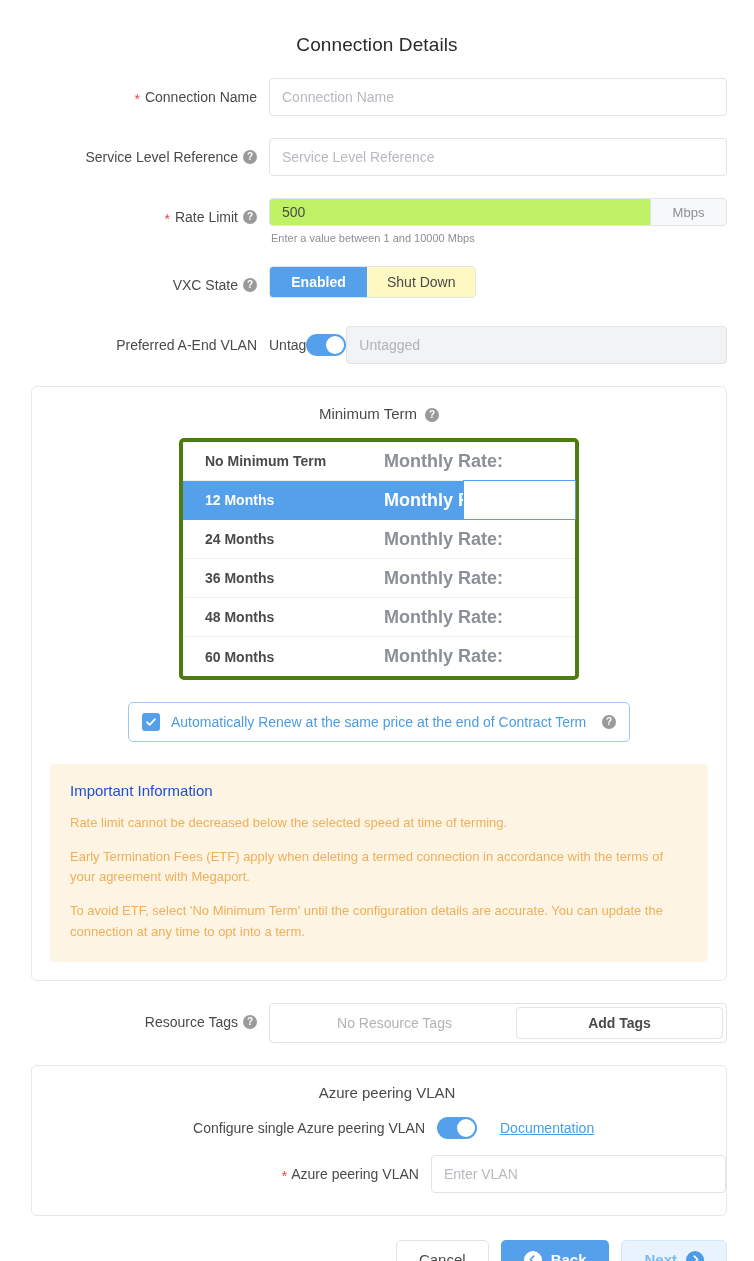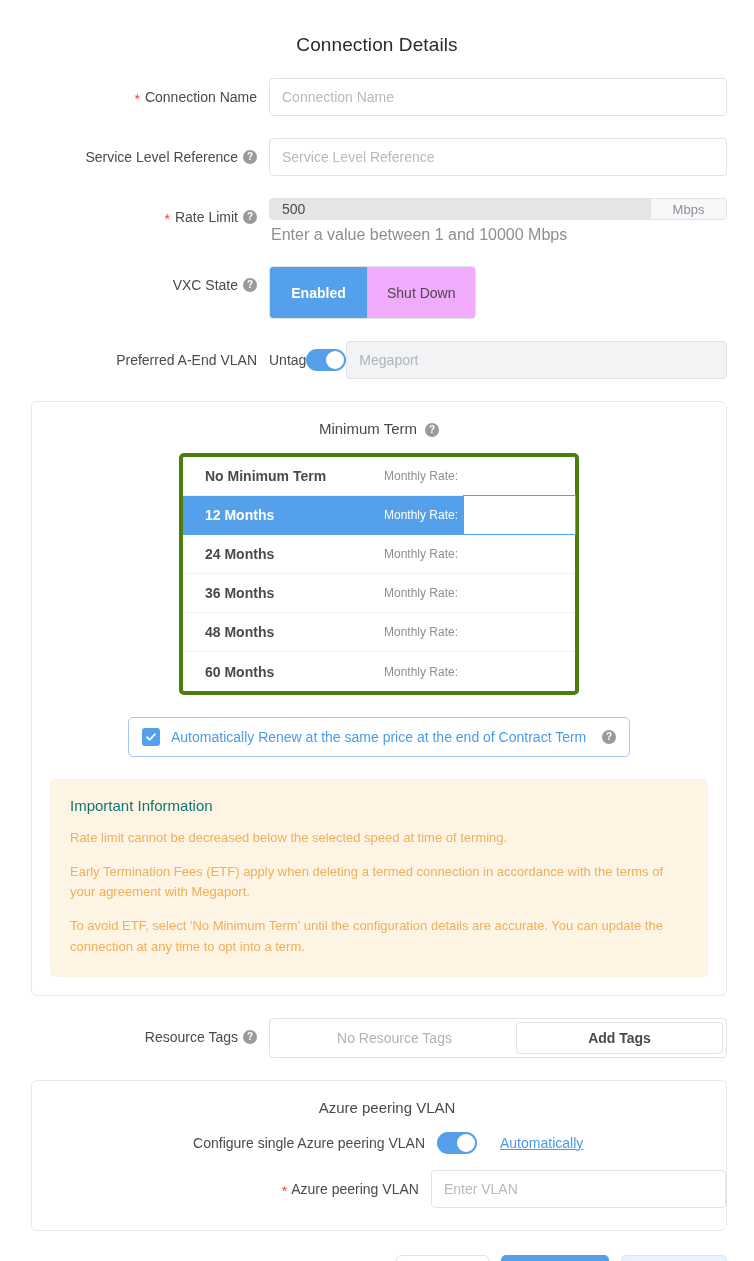--- a/index.html
+++ b/index.html
@@ -88,11 +88,11 @@
   .input-group {
     display: flex;
     width: 100%;
-    height: 22px;
+    height: 28px;
     border: 1px solid #e0e3e8;
     border-radius: 4px;
     overflow: hidden;
-    background: #e5e5e5;
+    background: #bef264;
   }
   .input-group input {
     flex: 1;

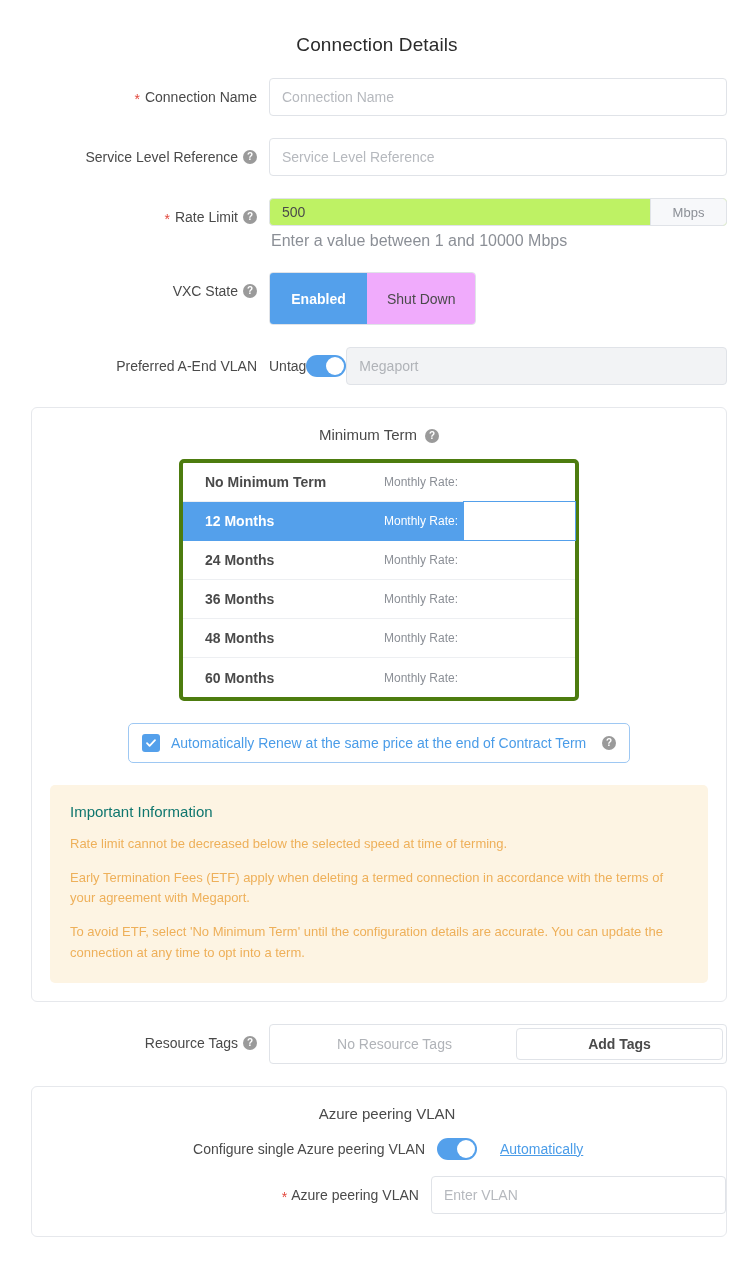--- a/index.html
+++ b/index.html
@@ -116,7 +116,7 @@
     color: #8b8f96;
   }
   .field-hint {
-    font-size: 16px;
+    font-size: 11px;
     color: #8b8f96;
     margin-top: 6px;
     padding-left: 2px;

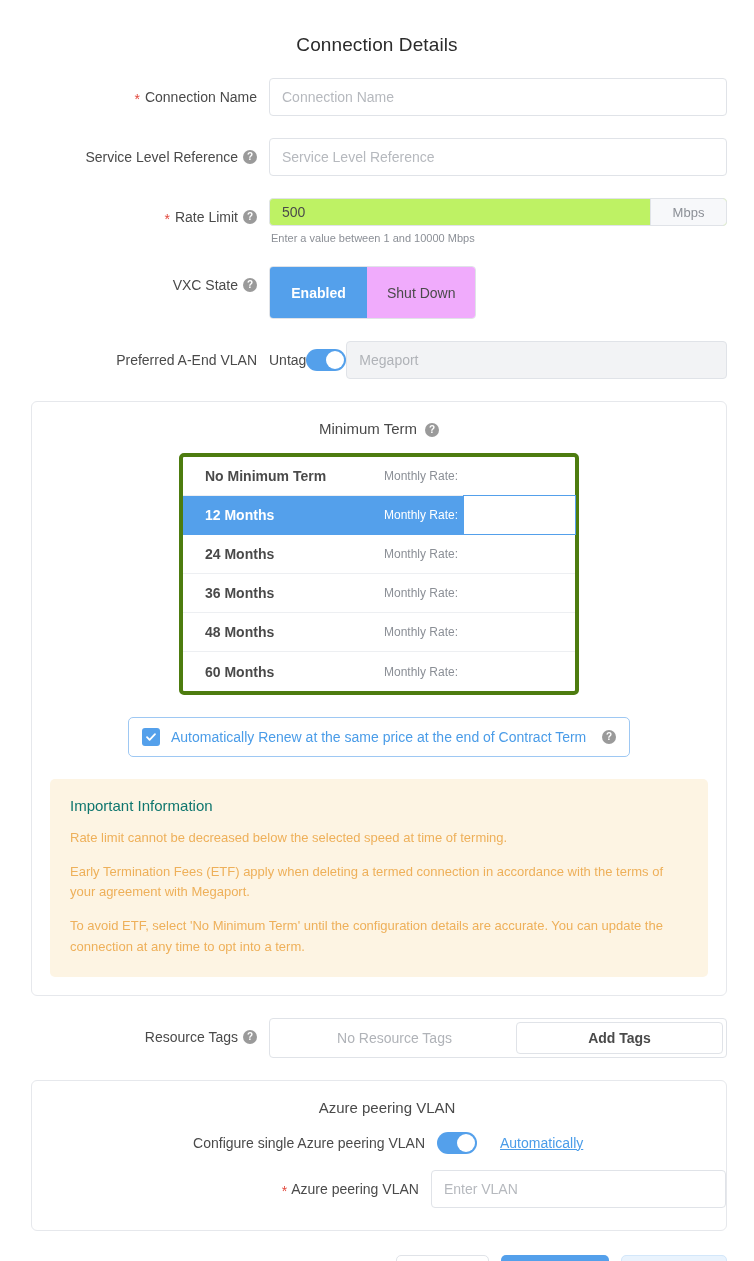--- a/index.html
+++ b/index.html
@@ -125,7 +125,7 @@
   
   .segmented {
     display: inline-flex;
-    height: 53px;
+    height: 32px;
     border: 1px solid #e0e3e8;
     border-radius: 4px;
     overflow: hidden;

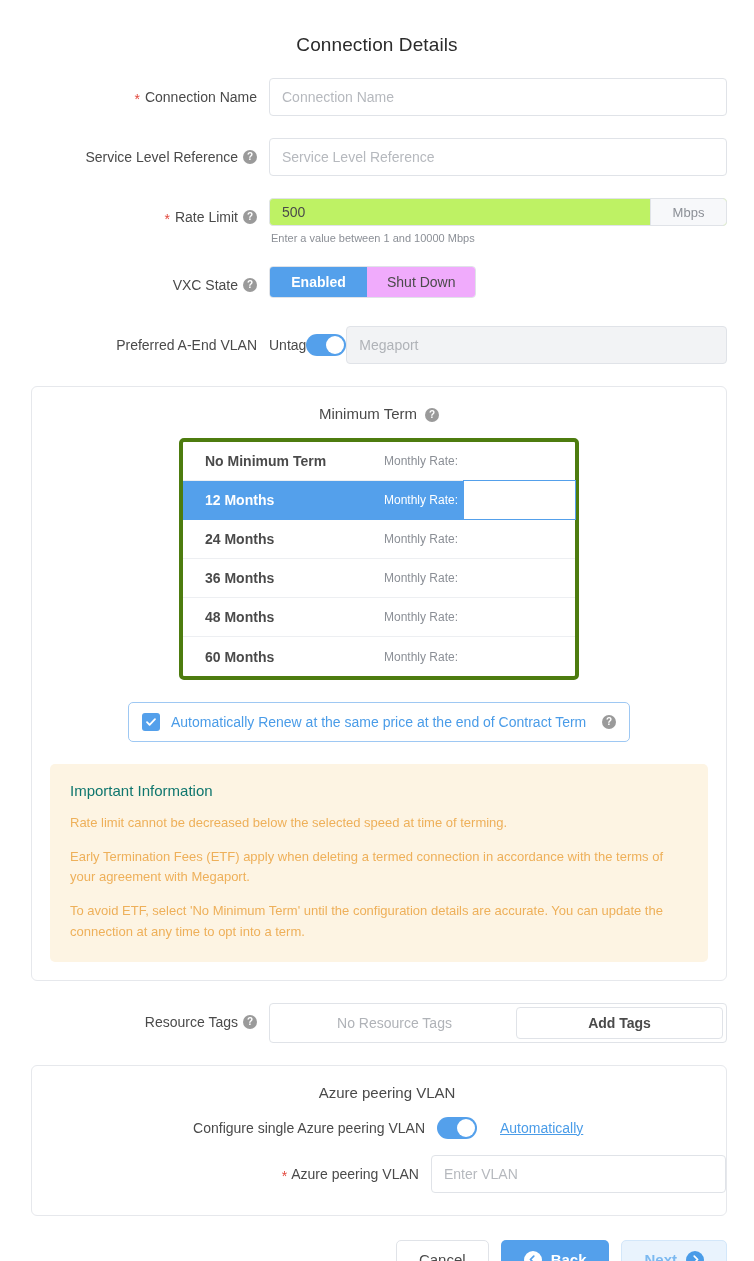--- a/index.html
+++ b/index.html
@@ -135,7 +135,7 @@
     display: flex; align-items: center; justify-content: center;
     font-size: 14px;
     color: #4a4a4a;
-    background: #f0abfc;
+    background: #fef9c3;
     border: none;
     cursor: pointer;
     font-family: "Liberation Sans", sans-serif;

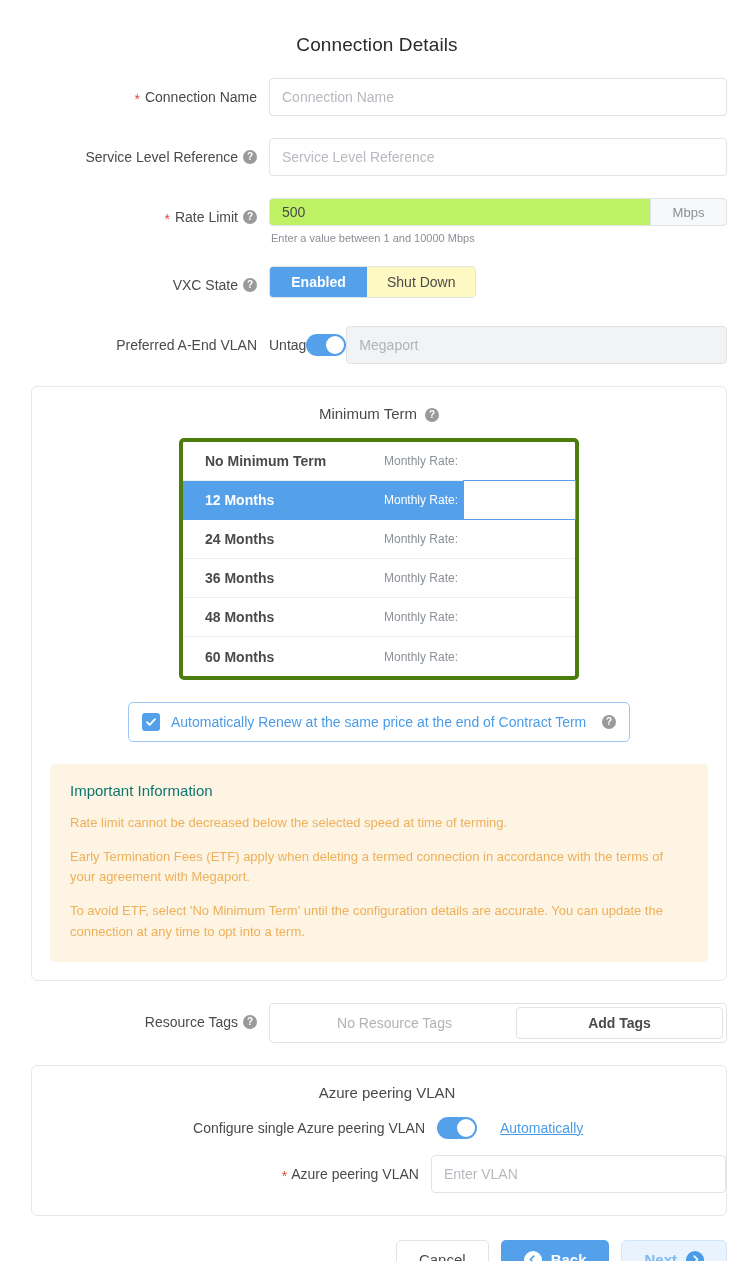--- a/index.html
+++ b/index.html
@@ -454,7 +454,7 @@
         <div class="toggle">
           <div class="knob"></div>
         </div>
-        <div class="vlan-disabled">Megaport</div>
+        <div class="vlan-disabled">Untagged</div>
       </div>
     </div>
   </div>

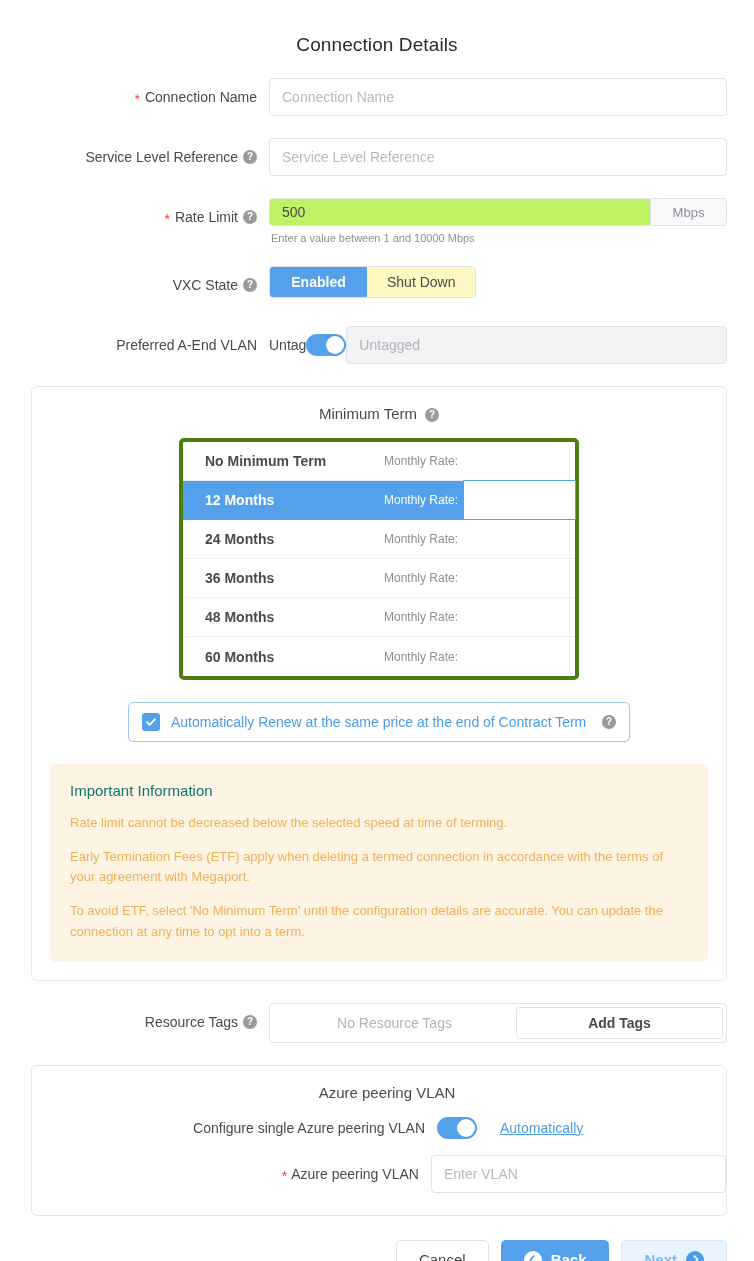--- a/index.html
+++ b/index.html
@@ -224,8 +224,9 @@
     color: #4a4a4a;
   }
   .term-rate {
-    font-size: 12px;
+    font-size: 18px;
     color: #8b8f96;
+    font-weight: bold;
   }
   .term-row.selected {
     background: #54a0eb;

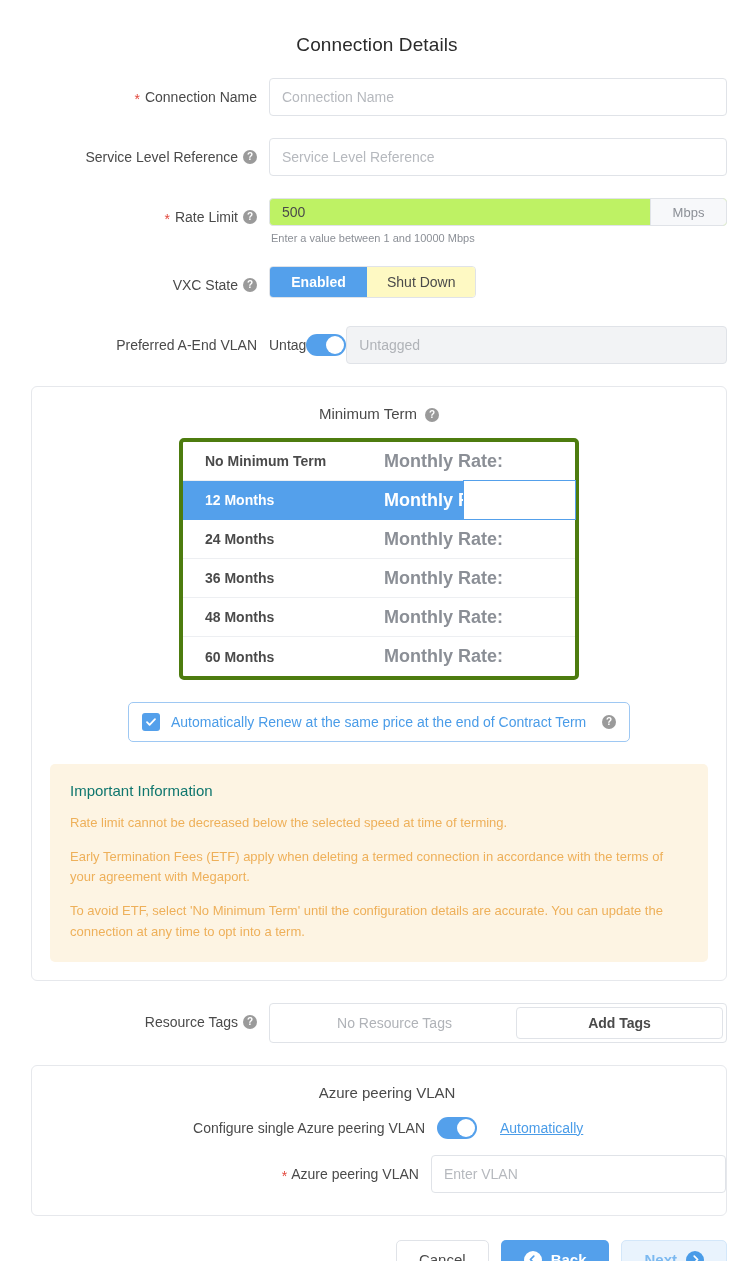--- a/index.html
+++ b/index.html
@@ -279,7 +279,7 @@
     padding: 18px 20px 20px 20px;
   }
   .info-title {
-    color: #0f766e;
+    color: #1d4ed8;
     font-size: 15px;
     margin-bottom: 14px;
   }

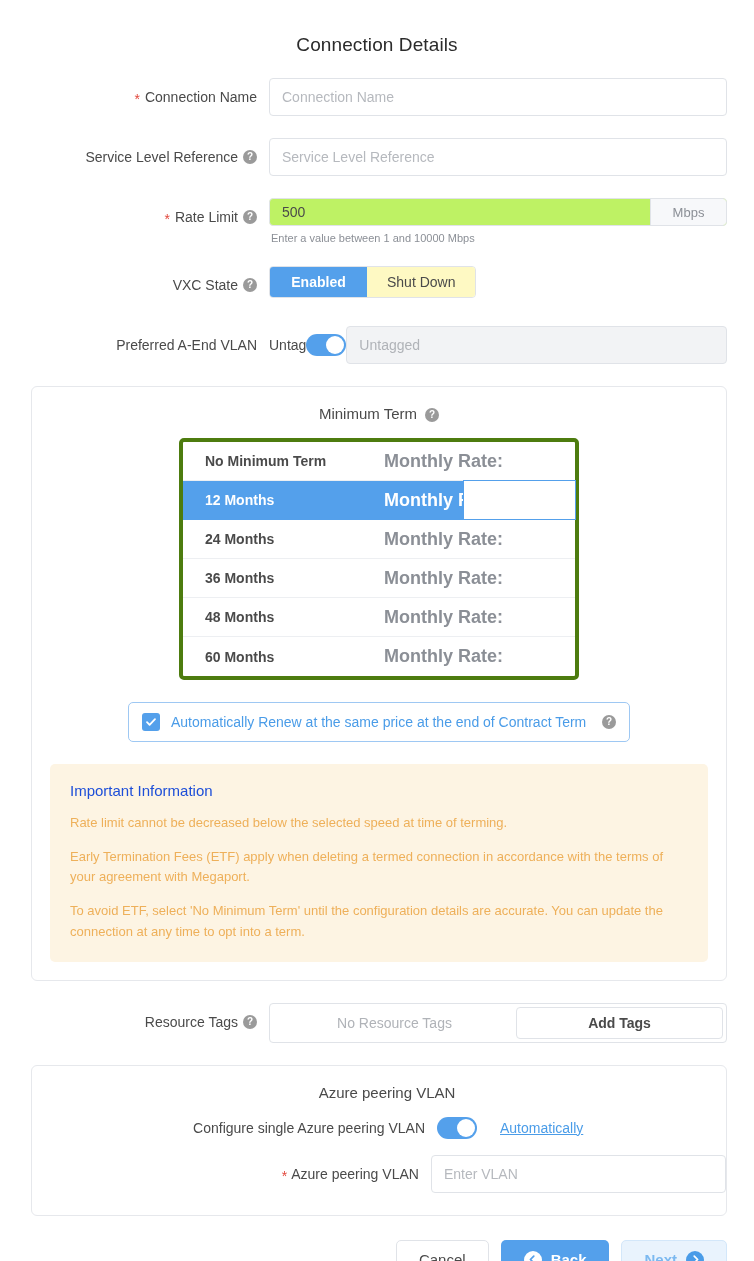--- a/index.html
+++ b/index.html
@@ -535,7 +535,7 @@
       <div class="toggle">
         <div class="knob"></div>
       </div>
-      <a class="doc-link">Automatically</a>
+      <a class="doc-link">Documentation</a>
     </div>
 
     <div class="azure-row">

